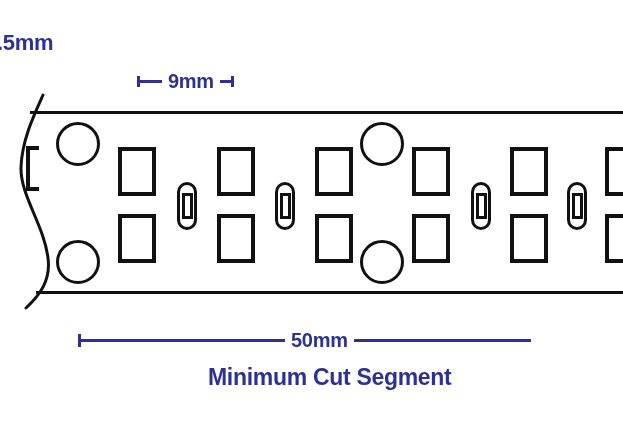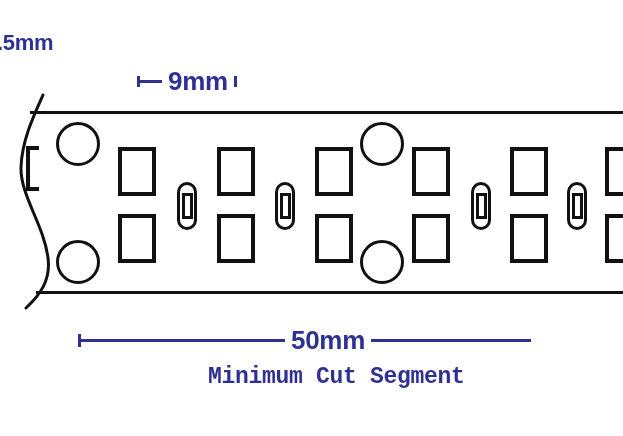--- a/index.html
+++ b/index.html
@@ -16,7 +16,7 @@
   .dim-tick{width:3px;background:#2e3192;flex:0 0 auto;}
   .dim-line{height:3px;background:#2e3192;flex:0 0 auto;}
   .dim-line.grow{flex:1 1 auto;}
-  .dim-text{color:#2e3192;font-weight:700;font-size:26px;line-height:22px;
+  .dim-text{color:#2e3192;font-weight:700;font-size:20px;line-height:22px;
     padding:0 6px;white-space:nowrap;letter-spacing:-0.3px;}
   
   #strip{position:absolute;left:0;top:108px;width:623px;height:188px;overflow:hidden;}

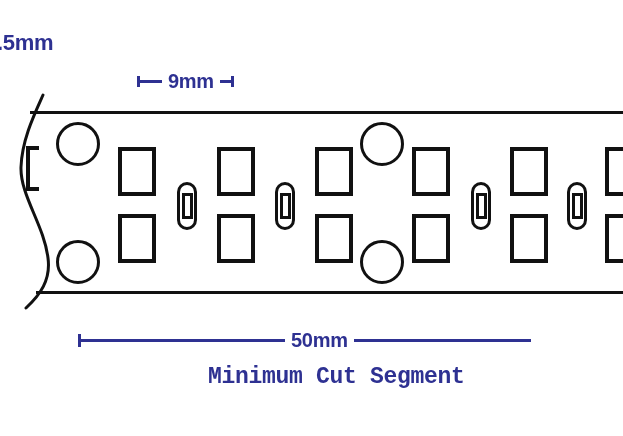--- a/index.html
+++ b/index.html
@@ -97,7 +97,7 @@
     <div class="dim-line grow"></div>
   </div>
 
-  <div class="blue-label" style="left:208px;top:364px;font-size:23px;line-height:26px;font-family:Liberation Mono, monospace;">Minimum Cut Segment</div>
+  <div class="blue-label" style="left:208px;top:364px;font-size:23px;line-height:26px;">Minimum Cut Segment</div>
 
 </div>
 

